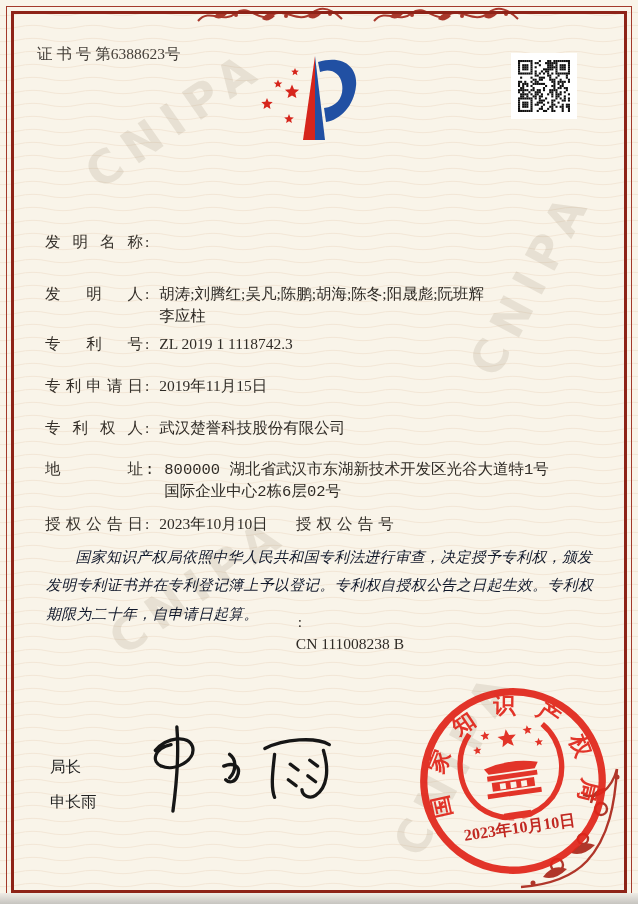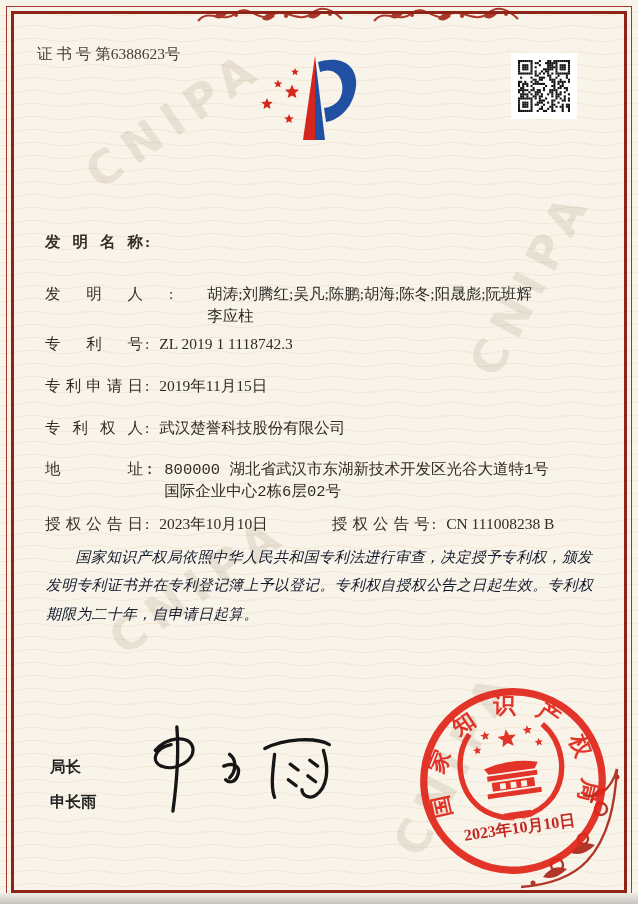--- a/index.html
+++ b/index.html
@@ -35,7 +35,7 @@
   .f-label{width:98px;flex:0 0 98px;text-align:justify;text-align-last:justify;color:#35302a;}
   .colon{margin:0 10px 0 2px;}
   .f-value{white-space:pre-line;flex:1;}
-  .mb30{margin-bottom:30px;font-weight:bold;} .mb6{margin-bottom:6px;gap:24px;} .mb20{margin-bottom:20px;} .mb10{margin-bottom:10px;font-family:Liberation Mono, monospace;}
+  .mb30{margin-bottom:30px;} .mb6{margin-bottom:6px;gap:24px;} .mb20{margin-bottom:20px;} .mb10{margin-bottom:10px;font-family:Liberation Mono, monospace;}
   .grant2{margin-left:64px;display:flex;}
   .grant2 .f-label{flex:0 0 98px;}
   

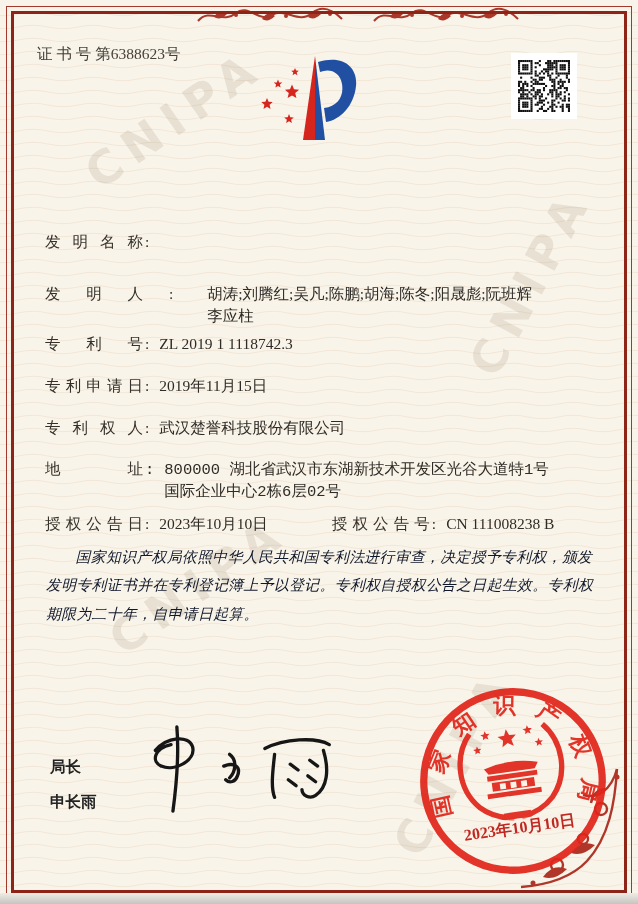--- a/index.html
+++ b/index.html
@@ -35,7 +35,7 @@
   .f-label{width:98px;flex:0 0 98px;text-align:justify;text-align-last:justify;color:#35302a;}
   .colon{margin:0 10px 0 2px;}
   .f-value{white-space:pre-line;flex:1;}
-  .mb30{margin-bottom:30px;} .mb6{margin-bottom:6px;gap:24px;} .mb20{margin-bottom:20px;} .mb10{margin-bottom:10px;font-family:Liberation Mono, monospace;}
+  .mb30{margin-bottom:30px;} .mb6{margin-bottom:6px;} .mb20{margin-bottom:20px;} .mb10{margin-bottom:10px;font-family:Liberation Mono, monospace;}
   .grant2{margin-left:64px;display:flex;}
   .grant2 .f-label{flex:0 0 98px;}
   

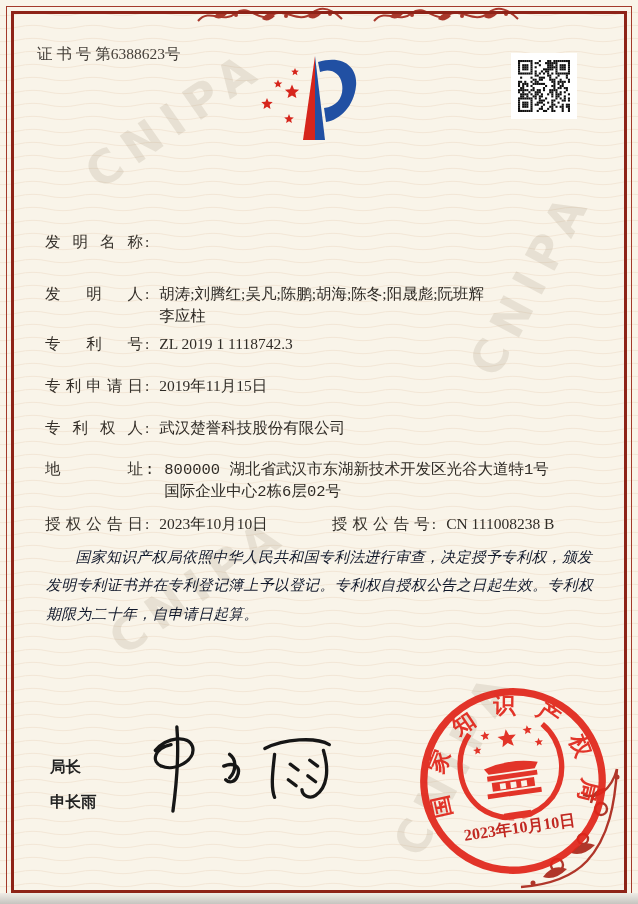--- a/index.html
+++ b/index.html
@@ -36,7 +36,7 @@
   .colon{margin:0 10px 0 2px;}
   .f-value{white-space:pre-line;flex:1;}
   .mb30{margin-bottom:30px;} .mb6{margin-bottom:6px;} .mb20{margin-bottom:20px;} .mb10{margin-bottom:10px;font-family:Liberation Mono, monospace;}
-  .grant2{margin-left:64px;display:flex;}
+  .grant2{margin-left:28px;display:flex;flex-direction:column;}
   .grant2 .f-label{flex:0 0 98px;}
   
   .bodytext{position:absolute;left:46px;right:38px;top:543px;z-index:2;font-style:italic;

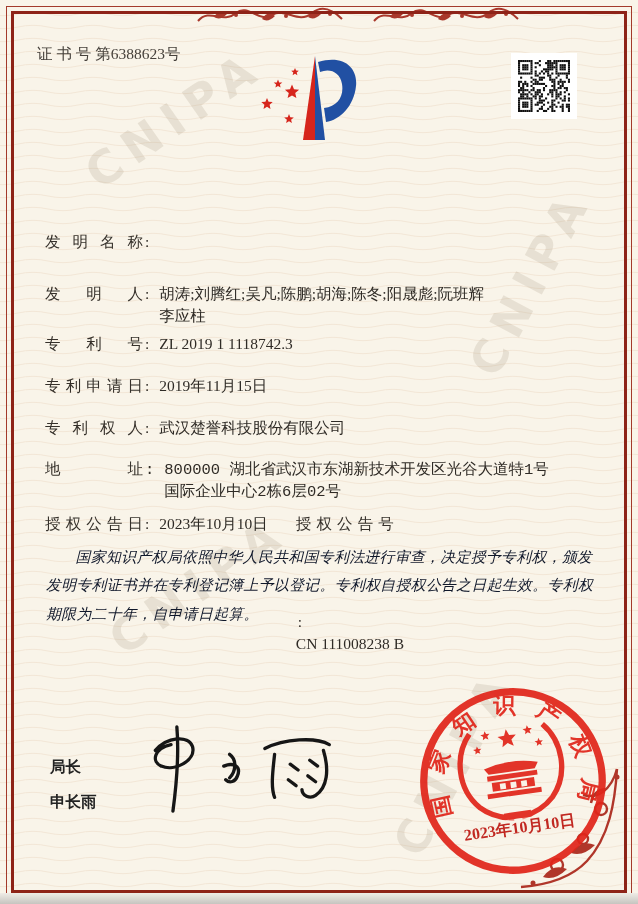--- a/index.html
+++ b/index.html
@@ -45,7 +45,7 @@
   
   .director{position:absolute;left:50px;top:757px;z-index:2;
             font-family:"Liberation Sans","DejaVu Sans",sans-serif;font-size:15.5px;
-            font-weight:bold;color:#232323;}
+            font-weight:normal;color:#232323;}
   .director div{margin-bottom:14px;}
   .signature{position:absolute;left:128px;top:716px;width:215px;height:108px;z-index:2;}
   

